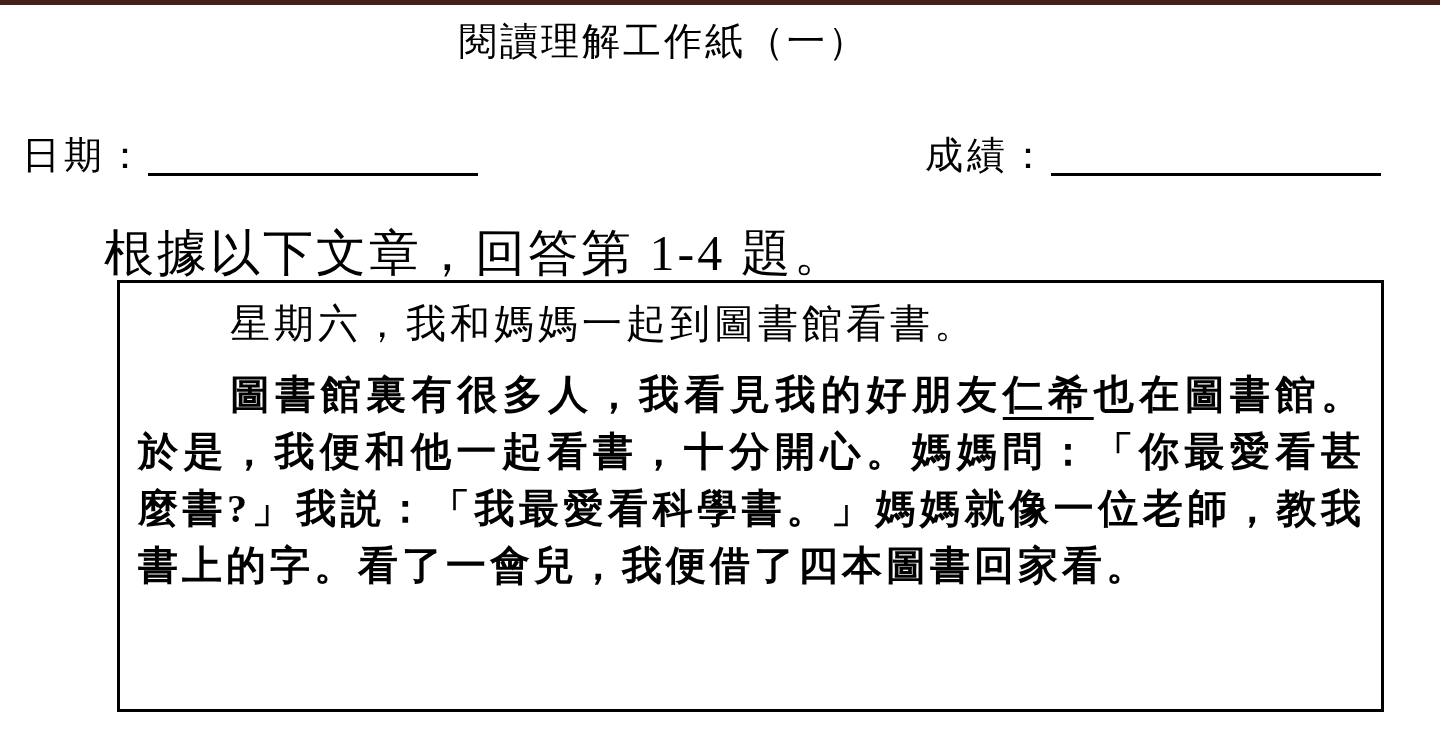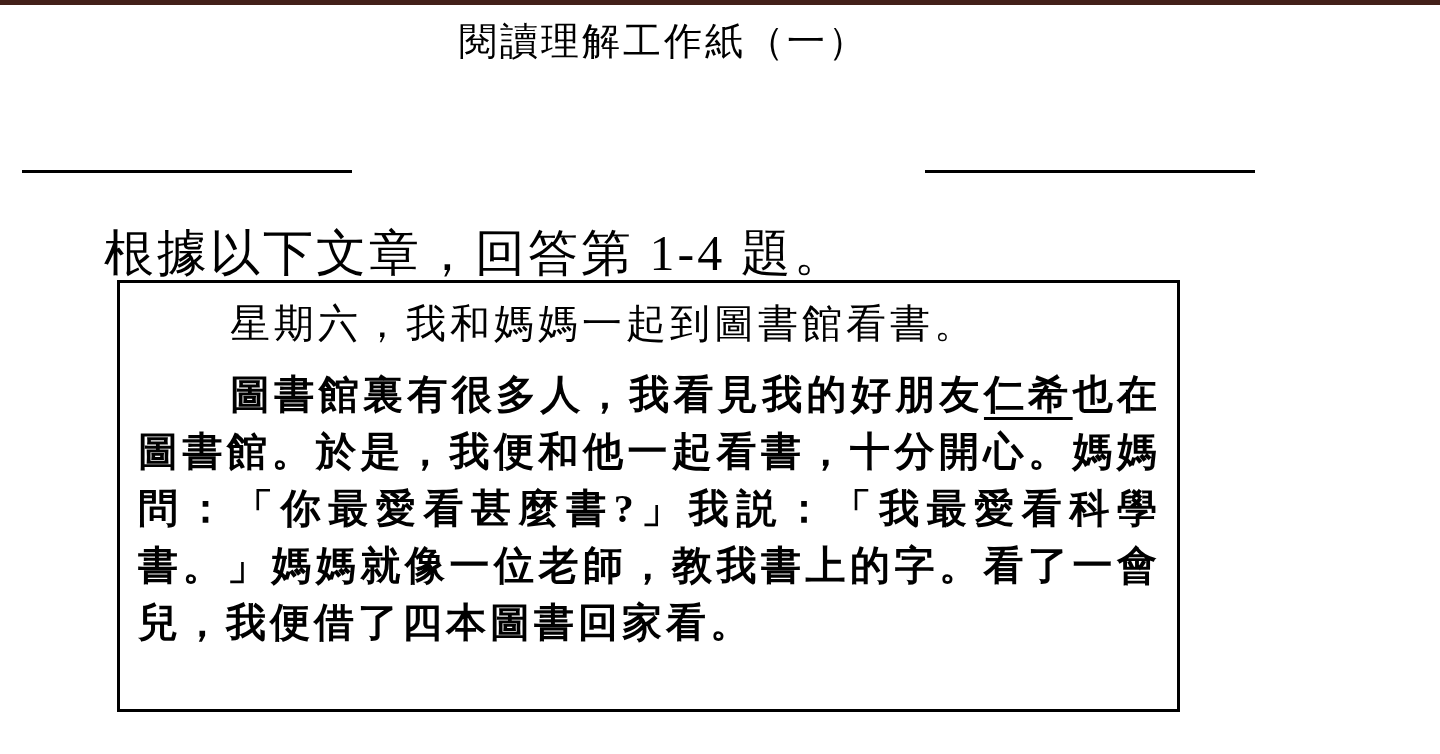--- a/index.html
+++ b/index.html
@@ -79,7 +79,7 @@
 <h1 class="title">閱讀理解工作紙（一）</h1>
 
 <div class="field field-date">
-  <span class="field-line"></span>
+  <span class="field-label">日期：</span><span class="field-line"></span>
 </div>
 
 <div class="field field-score">

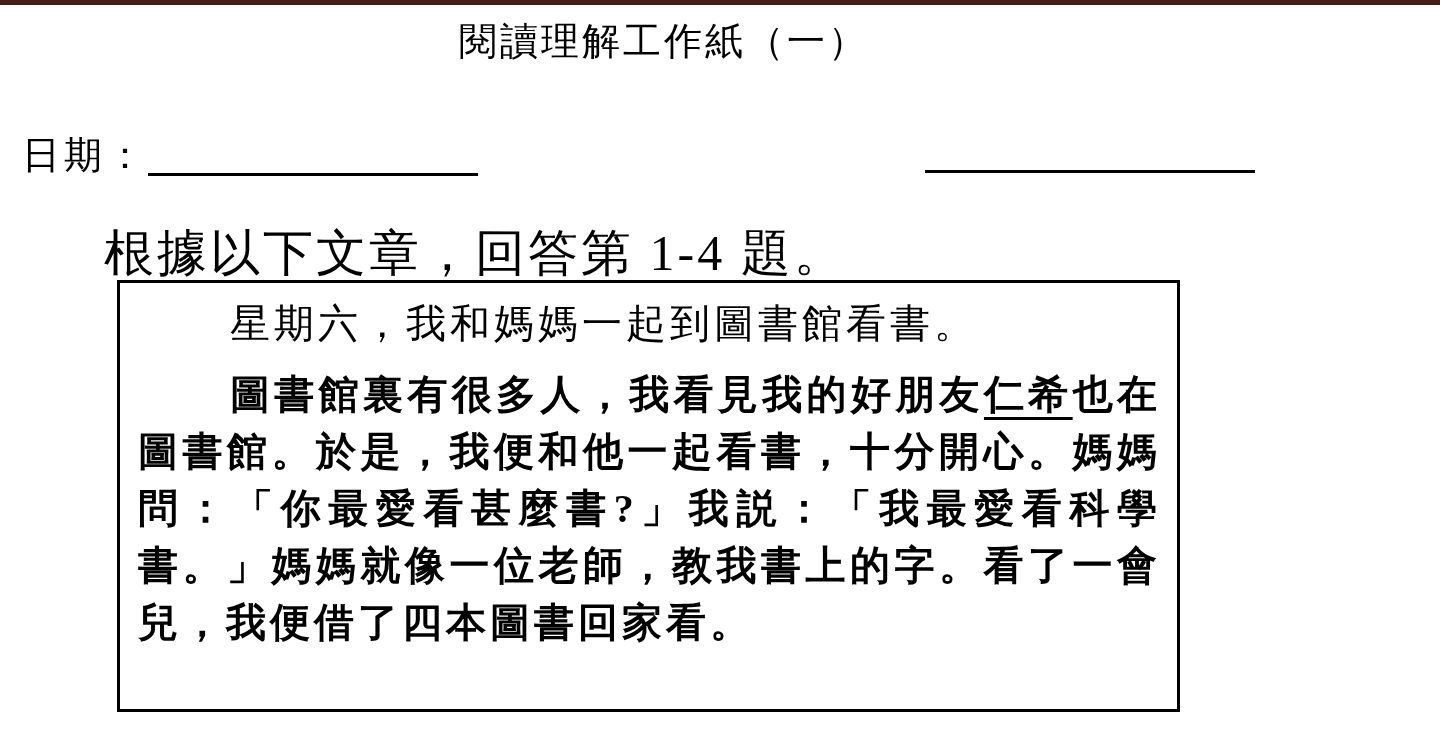--- a/index.html
+++ b/index.html
@@ -83,7 +83,7 @@
 </div>
 
 <div class="field field-score">
-  <span class="field-line"></span>
+  <span class="field-label">成績：</span><span class="field-line"></span>
 </div>
 
 <p class="instruction">根據以下文章，回答第 1-4 題。</p>

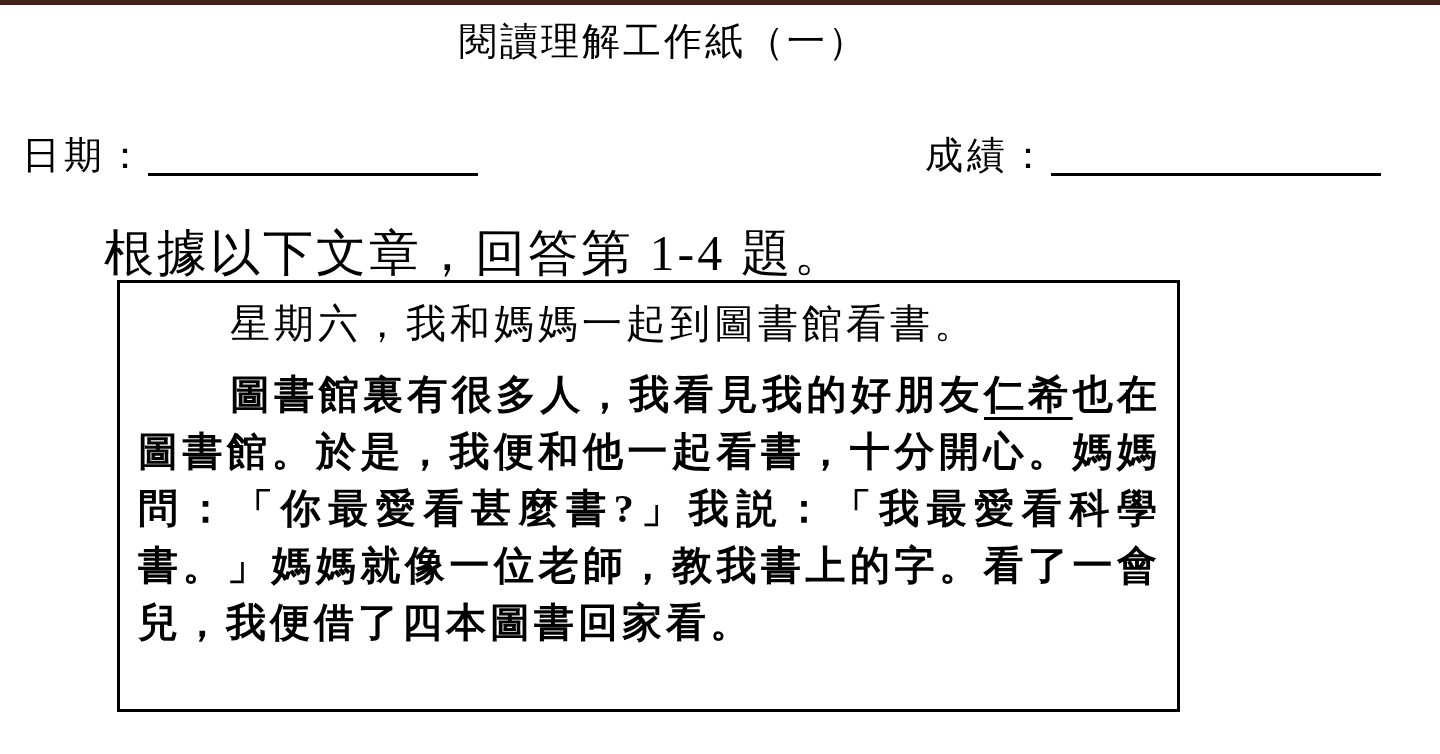--- a/index.html
+++ b/index.html
@@ -52,7 +52,7 @@
   .passage-box {
     position: absolute;
     top: 280px; left: 117px;
-    width: 1063px; height: 432px;
+    width: 1267px; height: 432px;
     border: 3px solid #000;
     padding: 12px 16px 0 18px;
     overflow: hidden;

